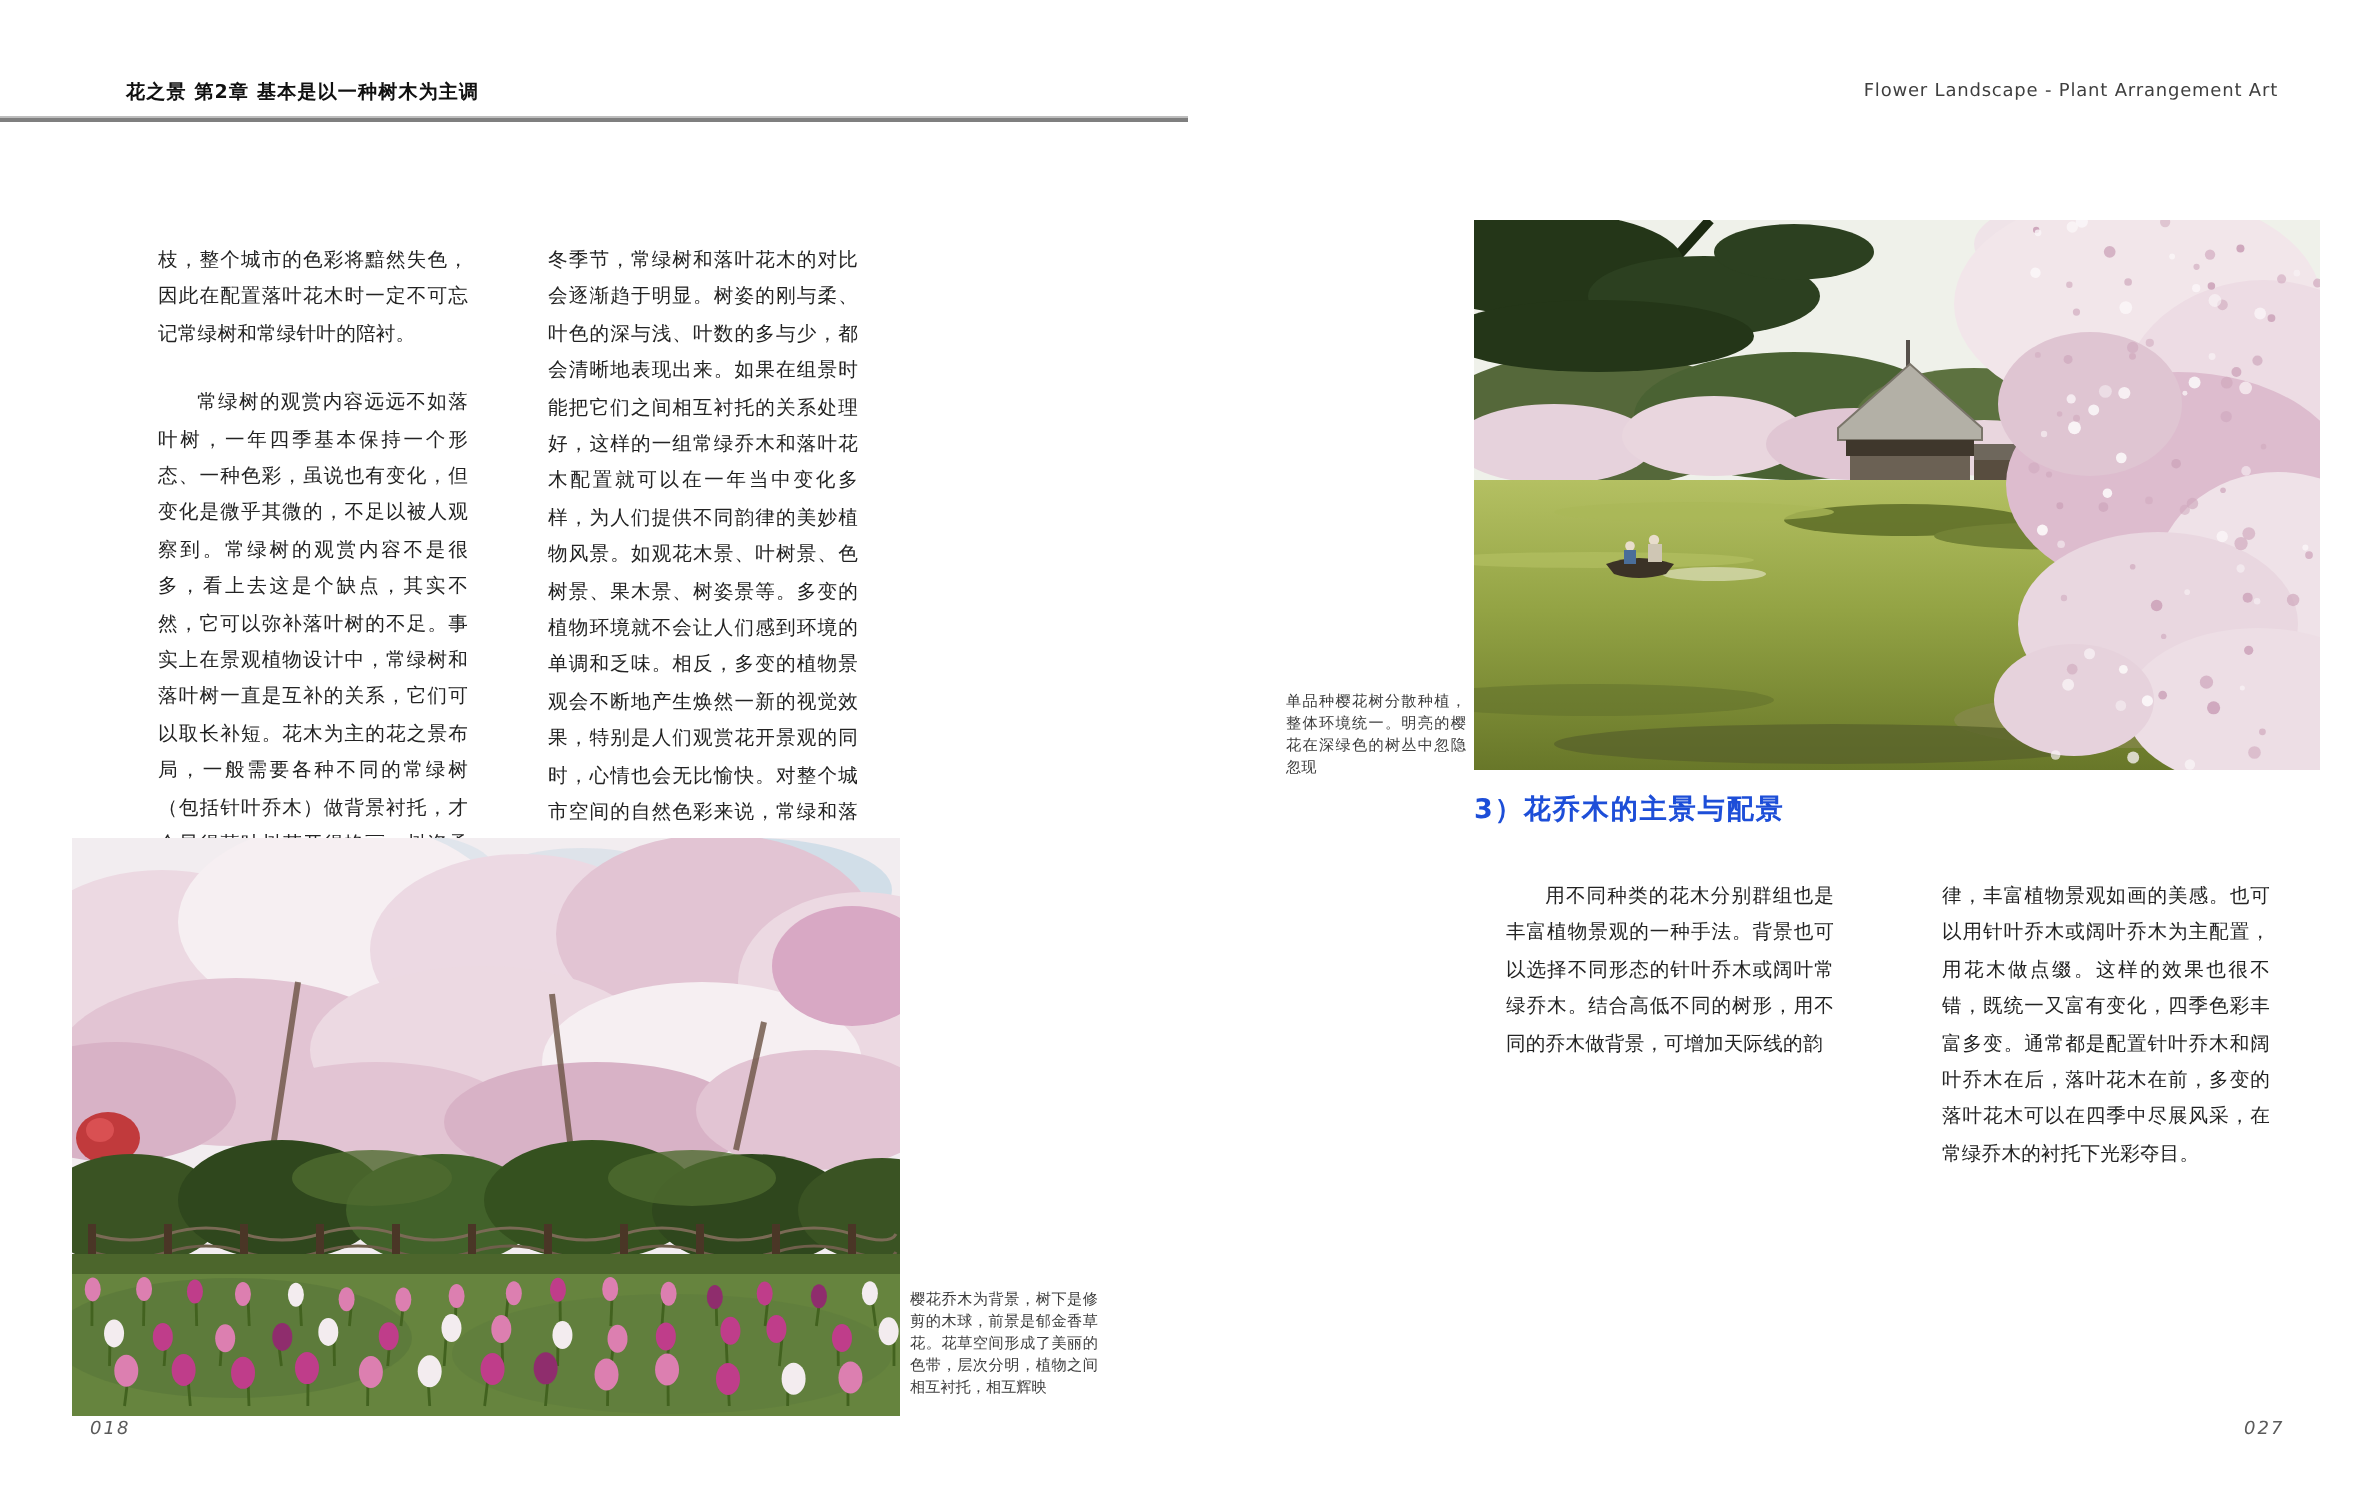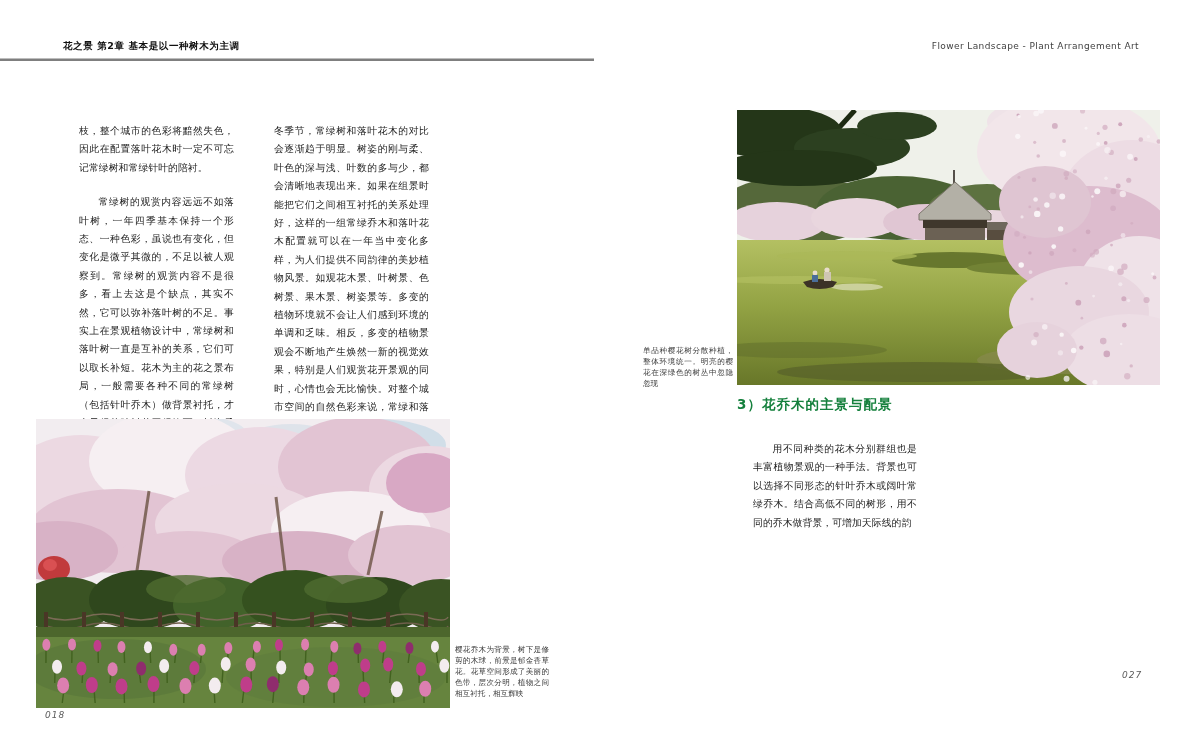--- a/index.html
+++ b/index.html
@@ -15,7 +15,7 @@
   .header-cn{font-size:9.5px;font-weight:bold;color:#101010;letter-spacing:0.6px;}
   .header-en{font-size:9px;color:#3f3f3f;letter-spacing:0.4px;}
   .rule{height:2px;background:#7f7f7f;border-top:1px solid #bdbdbd;}
-  .section-heading{font-size:13.5px;font-weight:bold;color:#15803d;letter-spacing:1px;}
+  .section-heading{font-size:13.5px;font-weight:bold;color:#1d4ed8;letter-spacing:1px;}
   .pagenum{font-size:9px;font-style:italic;color:#5a5a5a;letter-spacing:1px;}
   .photo{overflow:hidden;background:#eee;}
   .photo svg{display:block;width:100%;height:100%;}

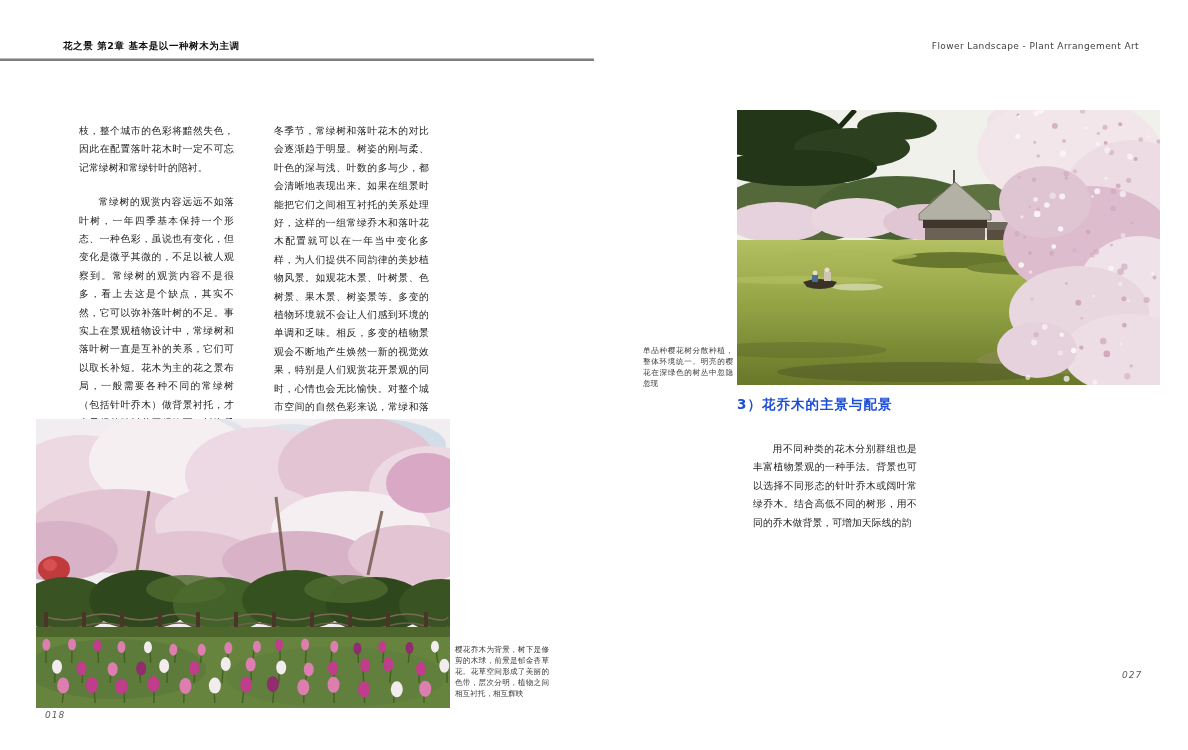--- a/index.html
+++ b/index.html
@@ -378,6 +378,7 @@
   <p class="indent">用不同种类的花木分别群组也是丰富植物景观的一种手法。背景也可以选择不同形态的针叶乔木或阔叶常绿乔木。结合高低不同的树形，用不同的乔木做背景，可增加天际线的韵</p>
 </div>
 <div class="abs body-text" style="left:955px;top:424px;width:196px;">
+  <p>律，丰富植物景观如画的美感。也可以用针叶乔木或阔叶乔木为主配置，用花木做点缀。这样的效果也很不错，既统一又富有变化，四季色彩丰富多变。通常都是配置针叶乔木和阔叶乔木在后，落叶花木在前，多变的落叶花木可以在四季中尽展风采，在常绿乔木的衬托下光彩夺目。</p>
 </div>
 
 <div class="abs pagenum" style="left:1122px;top:670px;">027</div>

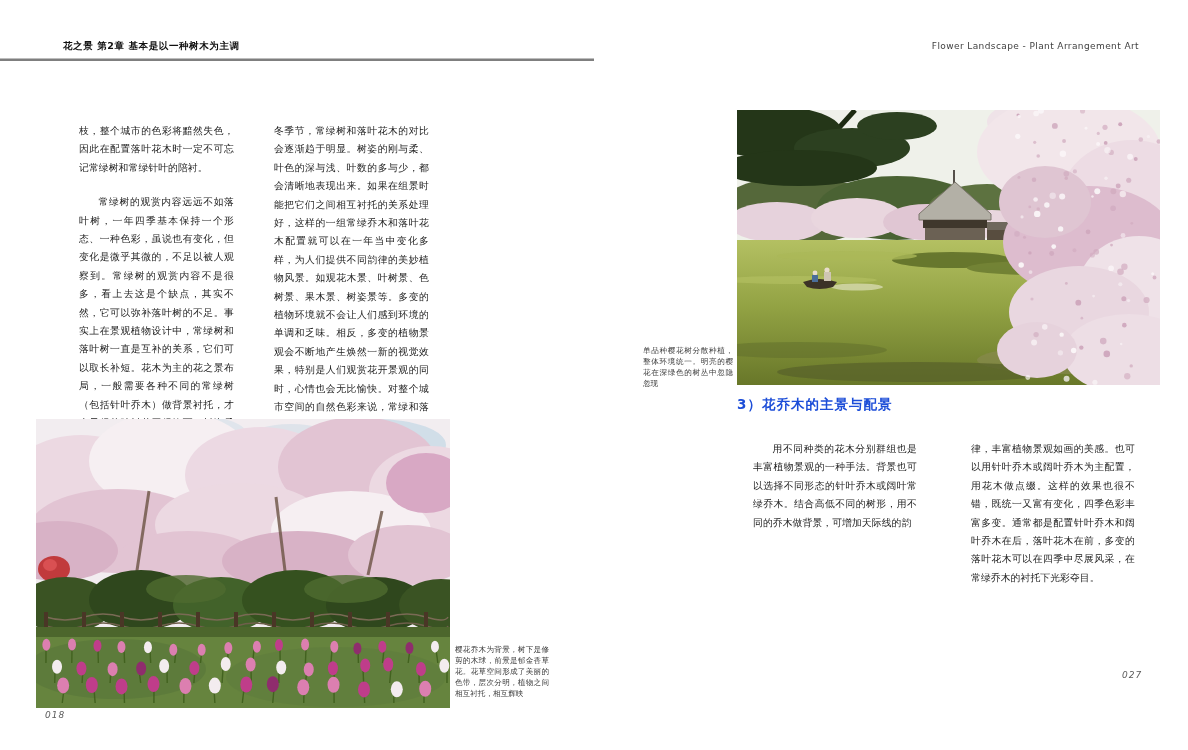--- a/index.html
+++ b/index.html
@@ -381,6 +381,6 @@
   <p>律，丰富植物景观如画的美感。也可以用针叶乔木或阔叶乔木为主配置，用花木做点缀。这样的效果也很不错，既统一又富有变化，四季色彩丰富多变。通常都是配置针叶乔木和阔叶乔木在后，落叶花木在前，多变的落叶花木可以在四季中尽展风采，在常绿乔木的衬托下光彩夺目。</p>
 </div>
 
-<div class="abs pagenum" style="left:1122px;top:670px;">027</div>
+<div class="abs pagenum" style="left:1122px;top:710px;">027</div>
 
 </body></html>

